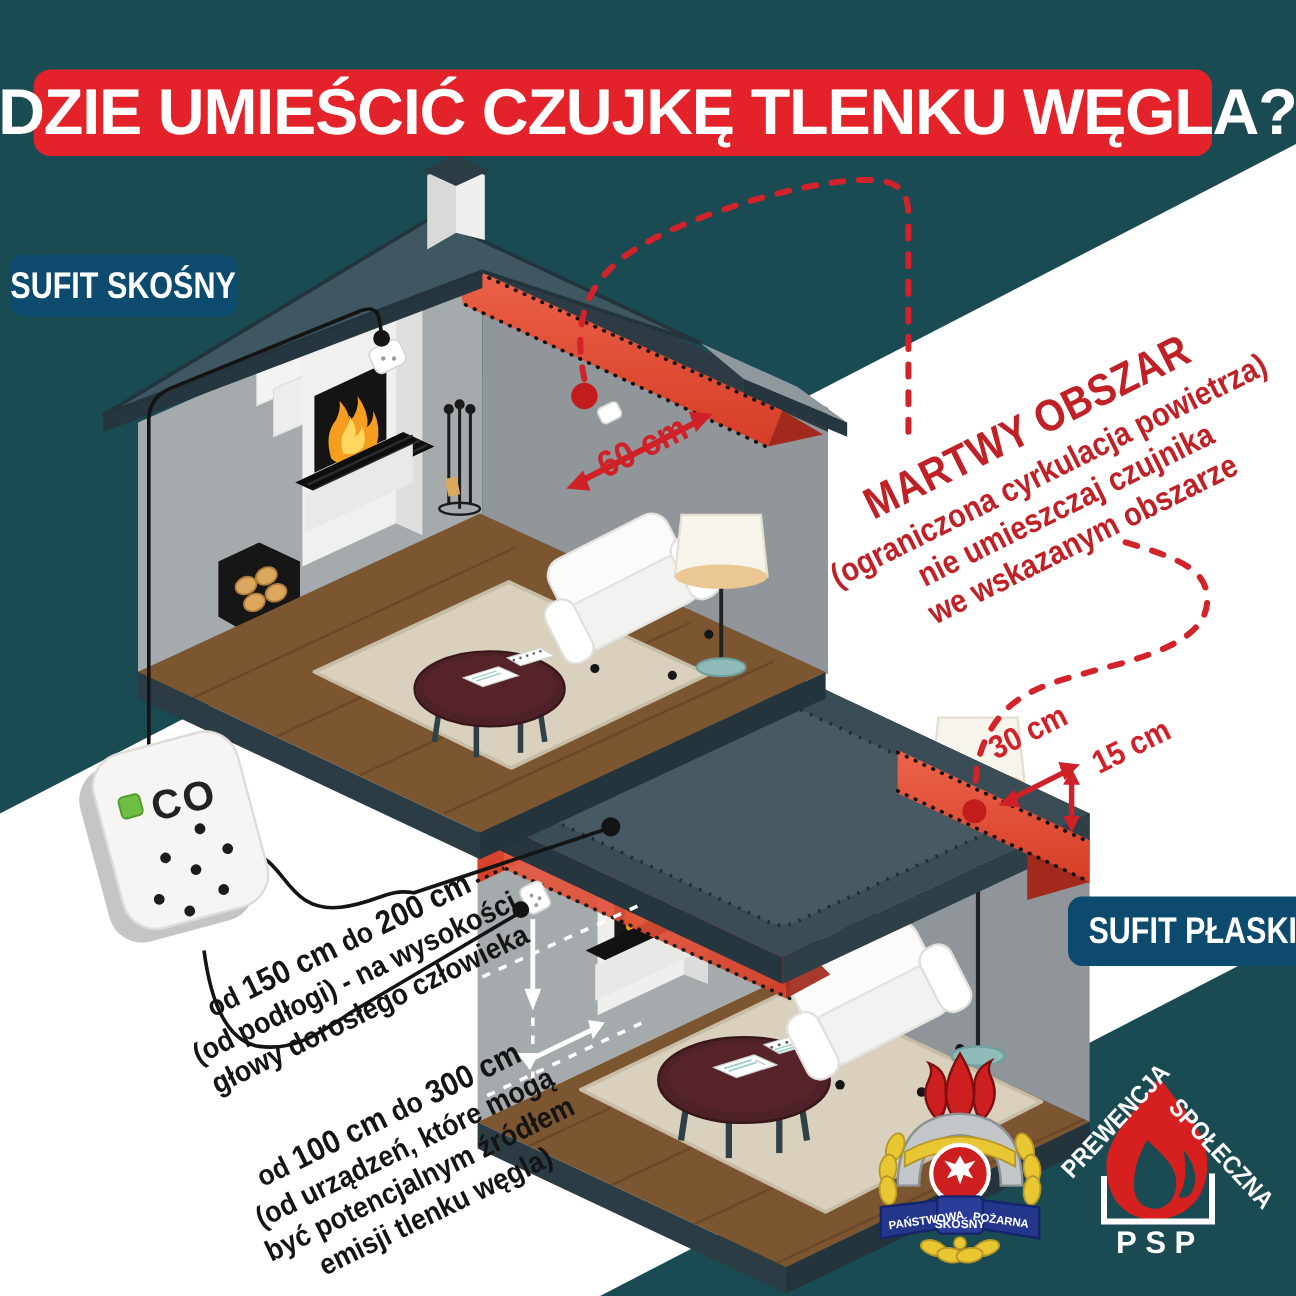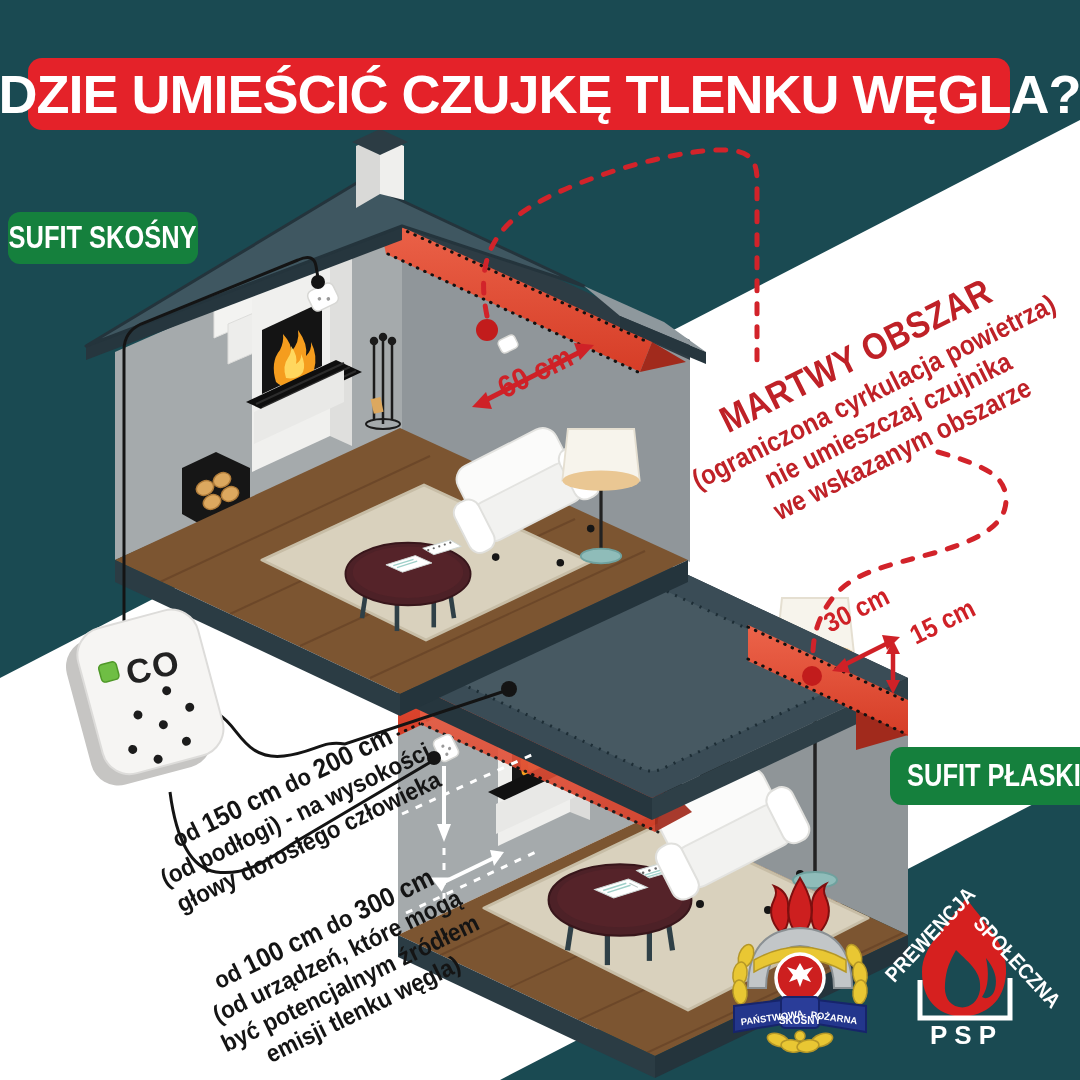--- a/index.html
+++ b/index.html
@@ -18,7 +18,7 @@
   }
   .banner span{color:#fff;font-weight:800;font-size:54px;letter-spacing:-1px;white-space:nowrap;}
   
-  .chip{background:#15803d;color:#fff;font-weight:800;display:flex;align-items:center;justify-content:center;}
+  .chip{background:#0c4a6e;color:#fff;font-weight:800;display:flex;align-items:center;justify-content:center;}
   .chip span{font-size:31px;white-space:nowrap;}
   .chip1{left:8px;top:212px;width:190px;height:52px;border-radius:12px;}
   .chip2{left:890px;top:747px;width:208px;height:58px;border-radius:12px 0 0 12px;}

